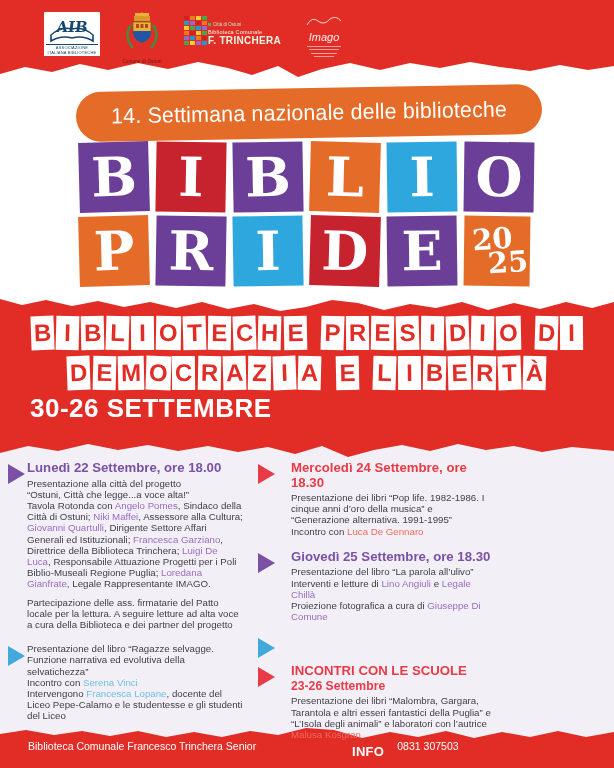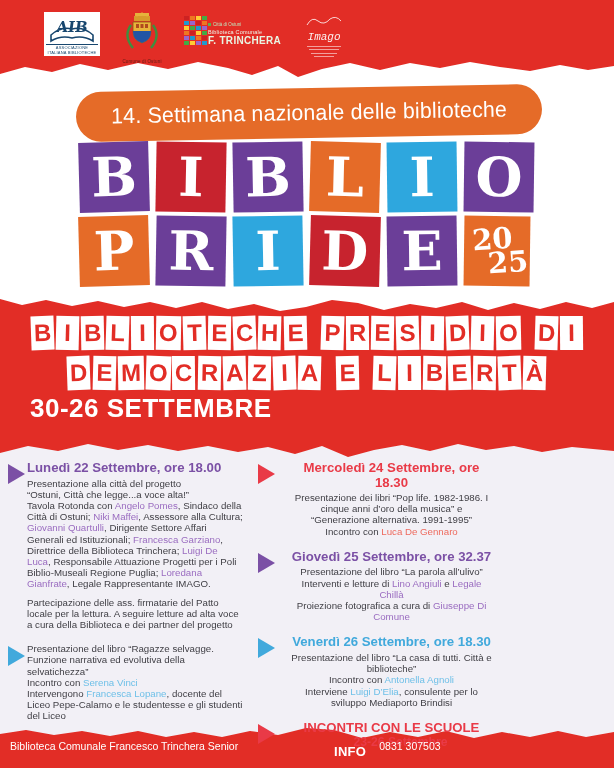--- a/index.html
+++ b/index.html
@@ -36,7 +36,7 @@
   .tr-line2{font-size:5.5px;color:#eef7ea;margin-top:2px;letter-spacing:.2px;}
   .tr-line3{font-size:10px;font-weight:bold;color:#e9f5e2;letter-spacing:.3px;}
   .imago-logo{margin-top:2px;width:54px;text-align:center;}
-  .imago-word{font-family:Liberation Mono, monospace;font-style:italic;font-size:11px;color:rgba(255,255,255,.92);line-height:11px;}
+  .imago-word{font-family:Liberation Sans, sans-serif;font-style:italic;font-size:11px;color:rgba(255,255,255,.92);line-height:11px;}
   .imago-lines i{display:block;height:1px;background:rgba(255,255,255,.55);margin:2.5px auto 0;}
   .imago-lines i:nth-child(1){width:34px}.imago-lines i:nth-child(2){width:30px}
   .imago-lines i:nth-child(3){width:26px}.imago-lines i:nth-child(4){width:20px}

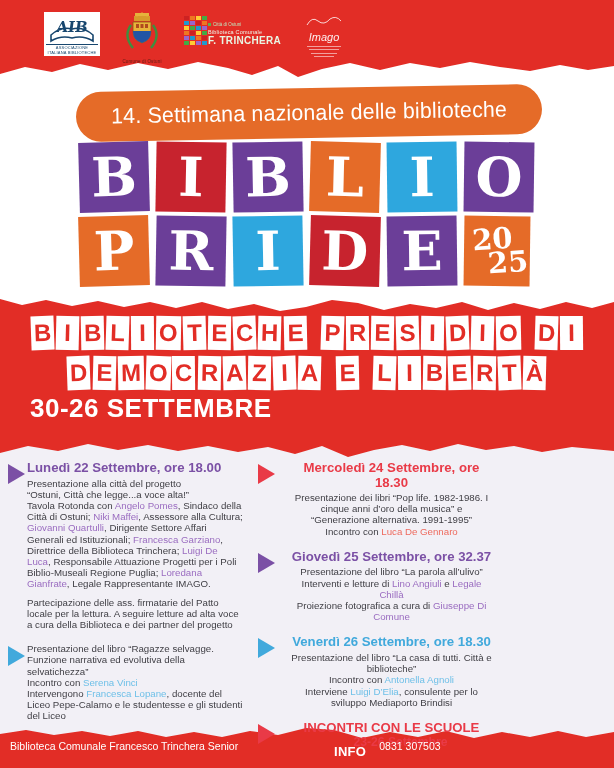--- a/index.html
+++ b/index.html
@@ -80,7 +80,7 @@
   .arrow-red{border-left-color:var(--heading-red,#e93a47);}
   .event-body{flex:1;padding-right:6px;}
   .col-left .event-body{max-width:270px;}
-  .col-right .event-body{max-width:262px;text-align:center;}
+  .col-right .event-body{max-width:262px;}
   .hd{margin:0 0 2px;font-size:13.2px;font-weight:bold;line-height:1.1;}
   .hd-purple{color:var(--heading-purple,#7b50a5);}
   .hd-blue{color:var(--heading-blue,#41a9dc);}

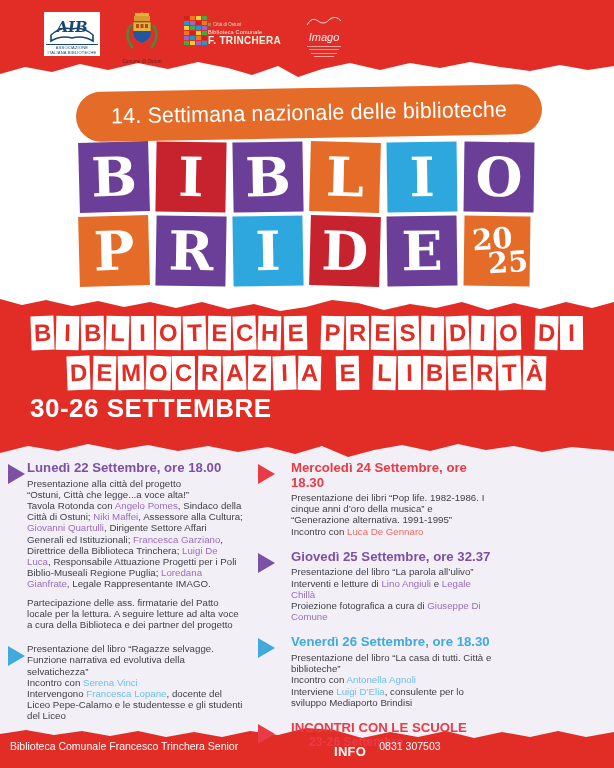--- a/index.html
+++ b/index.html
@@ -248,7 +248,7 @@
             <div class="arrow arrow-purple"></div>
           </div>
           <div class="event-body">
-            <h3 class="hd hd-purple">Giovedì 25 Settembre, ore 32.37</h3>
+            <h3 class="hd hd-purple">Giovedì 25 Settembre, ore 18.30</h3>
             <p class="event-text">Presentazione del libro “La parola all’ulivo”<br>Interventi e letture di <span class="nm nm-purple">Lino Angiuli</span> e <span class="nm nm-purple">Legale Chillà</span><br>Proiezione fotografica a cura di <span class="nm nm-purple">Giuseppe Di Comune</span></p>
           </div>
         </div>

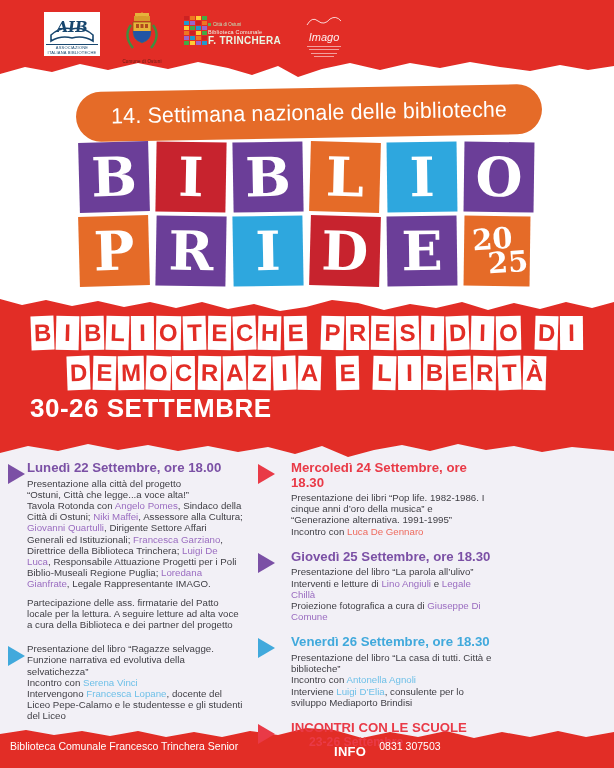--- a/index.html
+++ b/index.html
@@ -256,10 +256,6 @@
           <div class="arrow-cell">
             <div class="arrow arrow-blue"></div>
           </div>
-          <div class="event-body">
-            <h3 class="hd hd-blue">Venerdì 26 Settembre, ore 18.30</h3>
-            <p class="event-text">Presentazione del libro “La casa di tutti. Città e biblioteche”<br>Incontro con <span class="nm nm-blue">Antonella Agnoli</span><br>Interviene <span class="nm nm-blue">Luigi D’Elia</span>, consulente per lo sviluppo Mediaporto Brindisi</p>
-          </div>
         </div>
         <div class="event">
           <div class="arrow-cell">

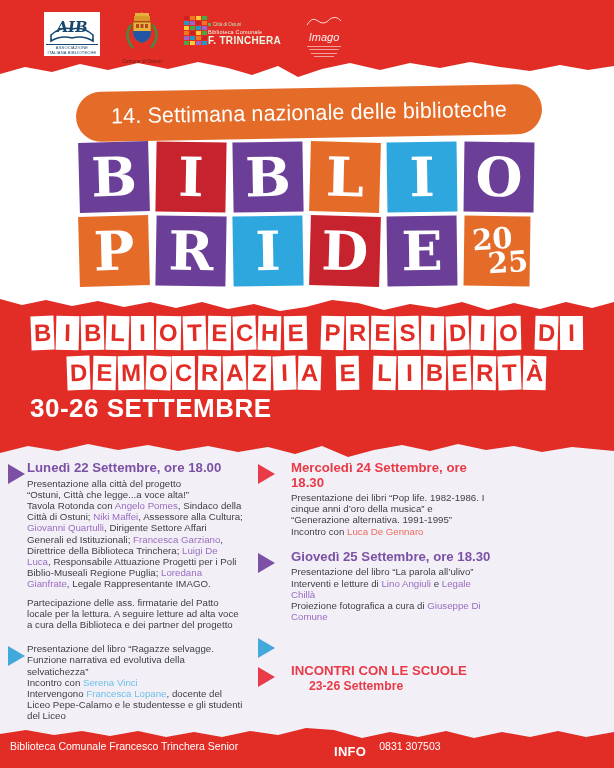--- a/index.html
+++ b/index.html
@@ -85,7 +85,7 @@
   .hd-purple{color:var(--heading-purple,#7b50a5);}
   .hd-blue{color:var(--heading-blue,#41a9dc);}
   .hd-red{color:var(--heading-red,#e93a47);}
-  .hd-sub{font-size:12.2px;margin-left:18px;}
+  .hd-sub{font-size:12.2px;}
   .event-text{margin:0 0 7px;font-size:9.7px;line-height:11.2px;color:var(--body-text,#3f3e44);}
   .nm-purple{color:var(--name-purple,#9a6cc0);}
   .nm-blue{color:var(--name-blue,#6fc0e8);}

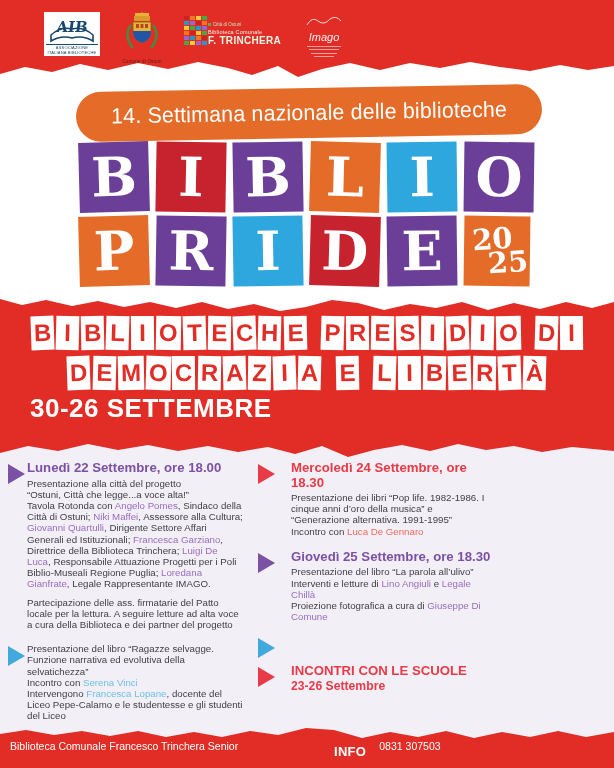--- a/index.html
+++ b/index.html
@@ -263,6 +263,7 @@
           </div>
           <div class="event-body">
             <h3 class="hd hd-red">INCONTRI CON LE SCUOLE<br><span class="hd-sub">23-26 Settembre</span></h3>
+            <p class="event-text">Presentazione dei libri “Malombra, Gargara, Tarantola e altri esseri fantastici della Puglia” e “L’Isola degli animali” e laboratori con l’autrice <span class="nm nm-red">Malusa Kosgran</span></p>
           </div>
         </div>
       </div>

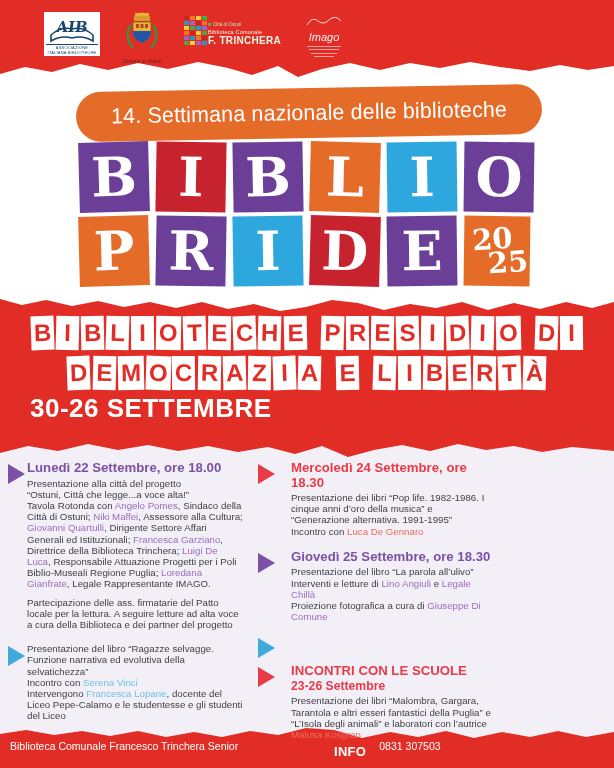--- a/index.html
+++ b/index.html
@@ -92,7 +92,7 @@
   .nm-red{color:var(--name-red,#ee6a5e);}
   
   .footer{position:absolute;top:740px;left:0;width:614px;display:flex;align-items:flex-start;color:#fff;z-index:6;}
-  .footer-address{margin-left:10px;width:295px;font-size:10.5px;line-height:12.5px;}
+  .footer-address{margin-left:28px;width:295px;font-size:10.5px;line-height:12.5px;}
   .footer-info-label{font-size:13px;font-weight:bold;margin-top:4px;letter-spacing:.3px;padding-left:29px;}
   .footer-contact{margin-left:13px;font-size:10.5px;line-height:12.5px;}
 </style>

